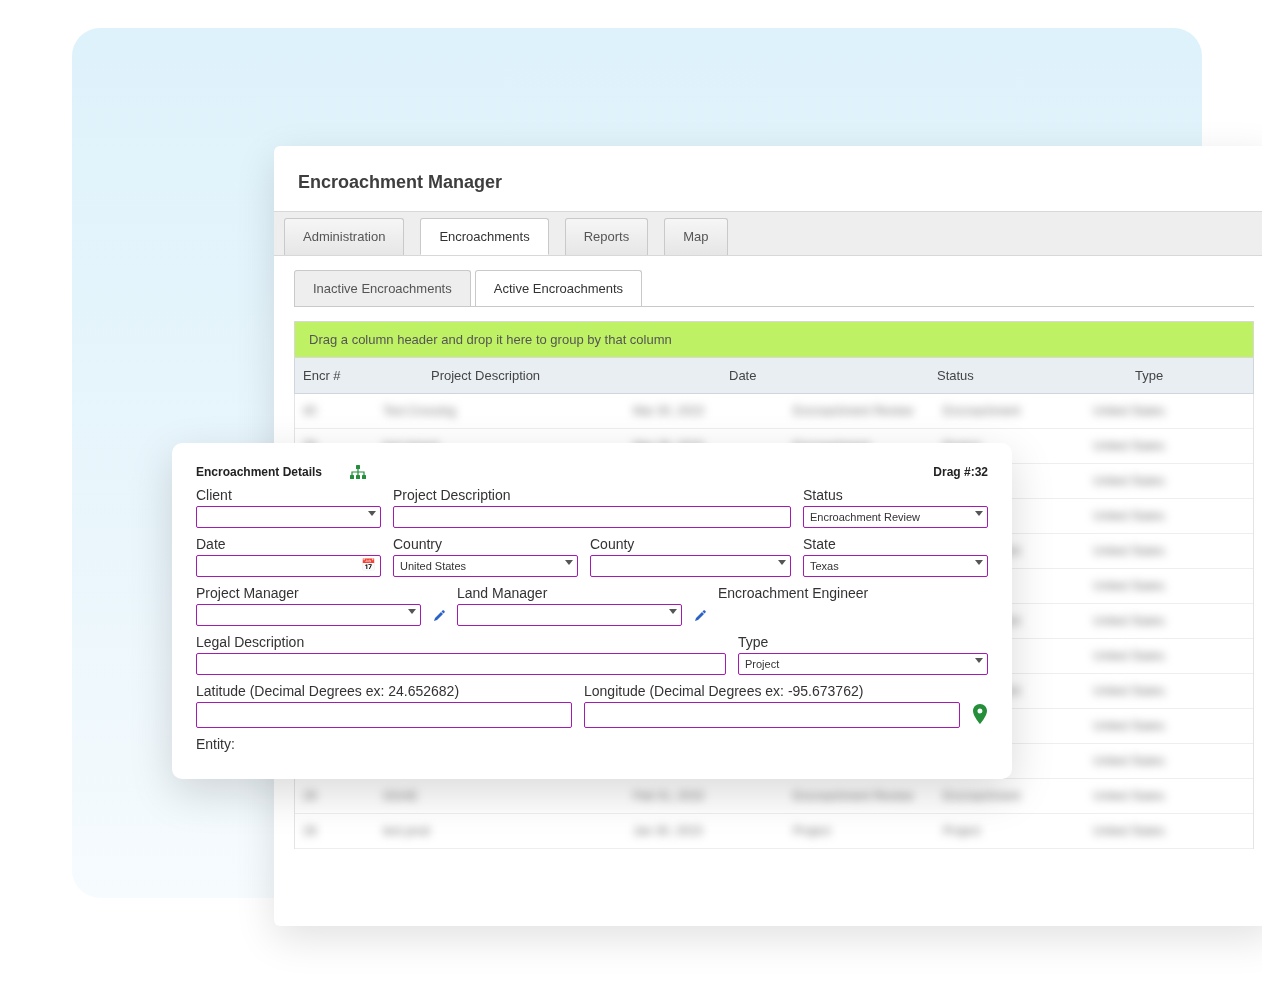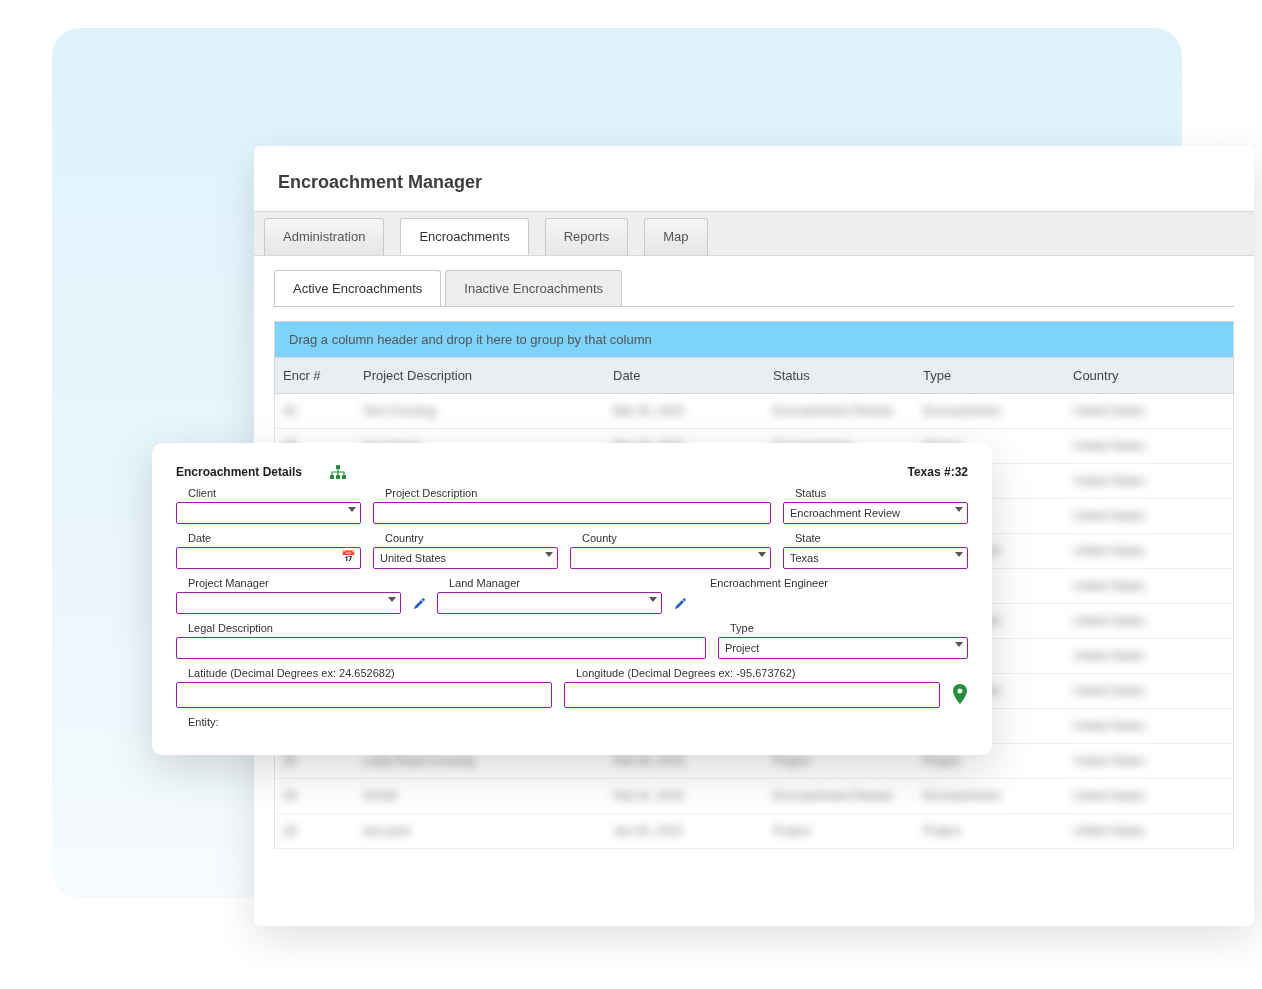--- a/index.html
+++ b/index.html
@@ -14,7 +14,7 @@
   }
   .stage {
     position: absolute;
-    left: 52px; top: 28px;
+    left: 72px; top: 28px;
     width: 1130px; height: 870px;
     background: linear-gradient(180deg, #def2fb 0%, #eaf6fc 60%, #f6fbfe 100%);
     border-radius: 28px;

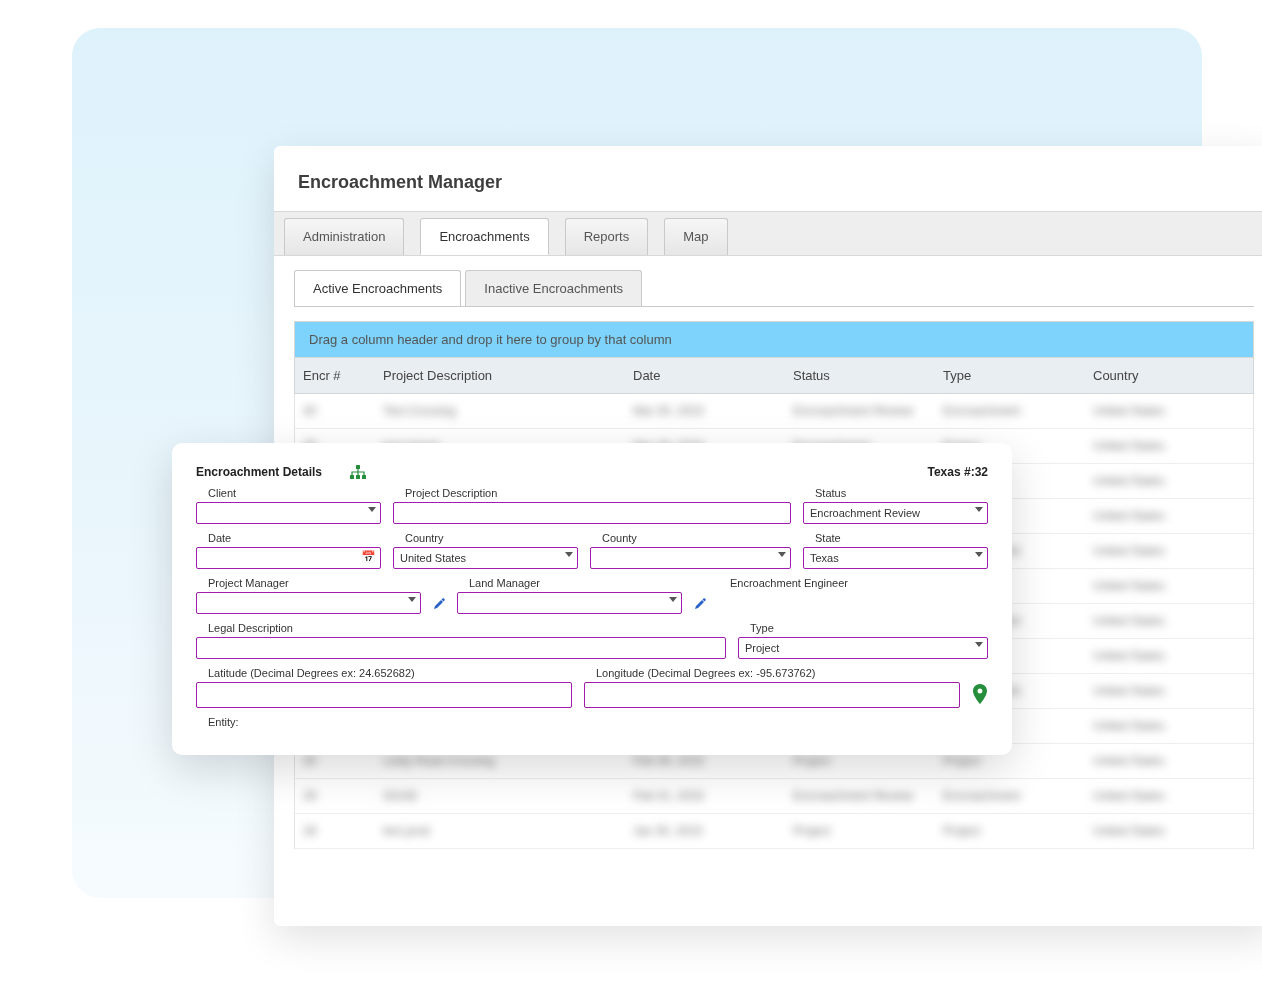--- a/index.html
+++ b/index.html
@@ -202,8 +202,8 @@
 
     <div class="subtabs">
       <div class="subtabs-row">
+        <div class="subtab">Inactive Encroachments</div>
         <div class="subtab active">Active Encroachments</div>
-        <div class="subtab">Inactive Encroachments</div>
       </div>
     </div>
 

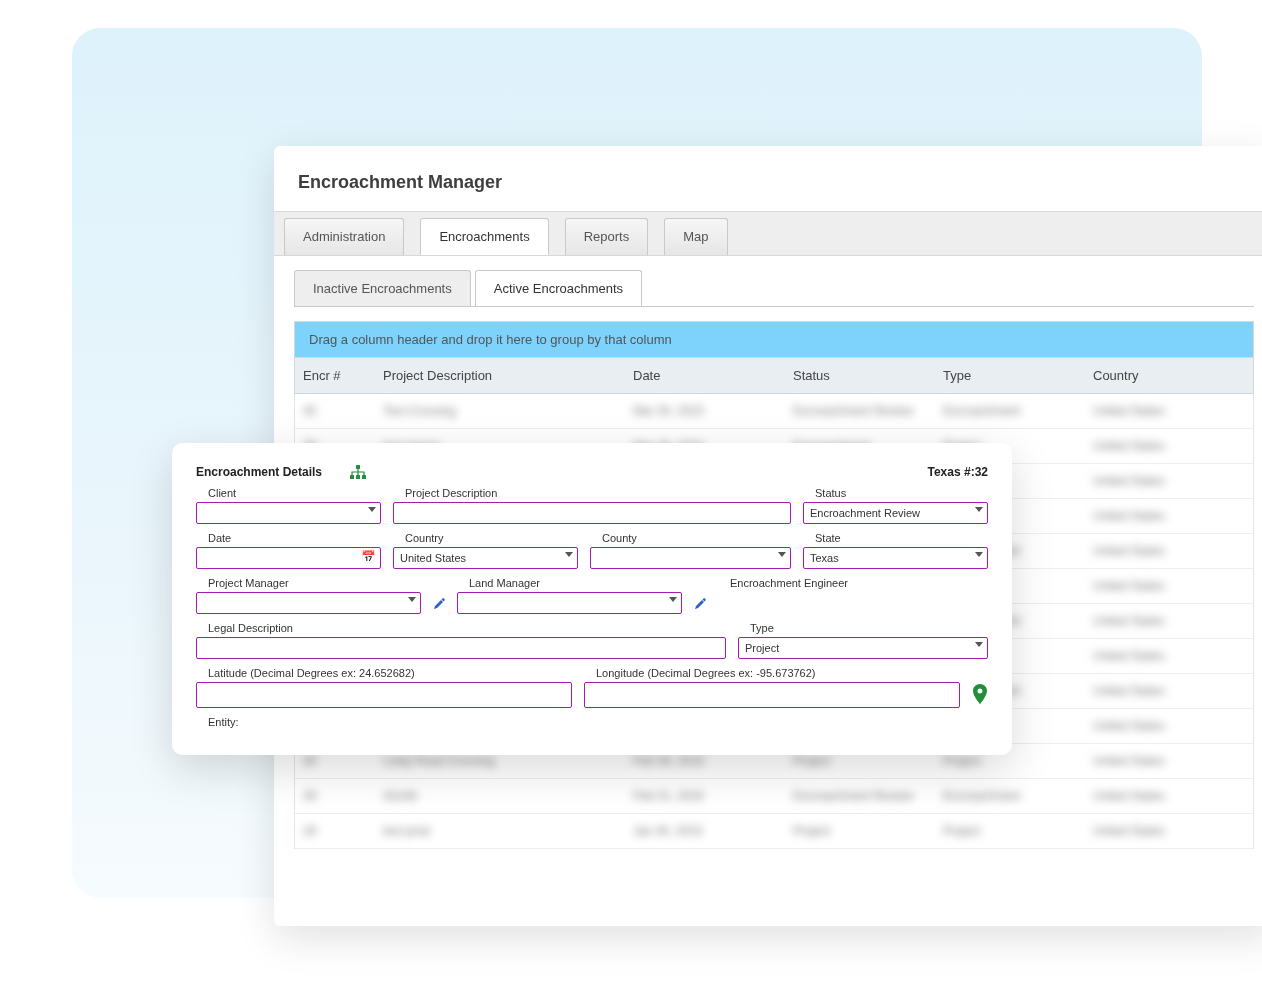--- a/index.html
+++ b/index.html
@@ -80,7 +80,7 @@
   .subtab.active { background: #fff; color:#333; }
   .group-hint {
     margin: 14px 20px 0;
-    background: #7dd3fc;
+    background: #bef264;
     border: 1px solid #d8d8d8;
     padding: 10px 14px;
     font-size: 13px;

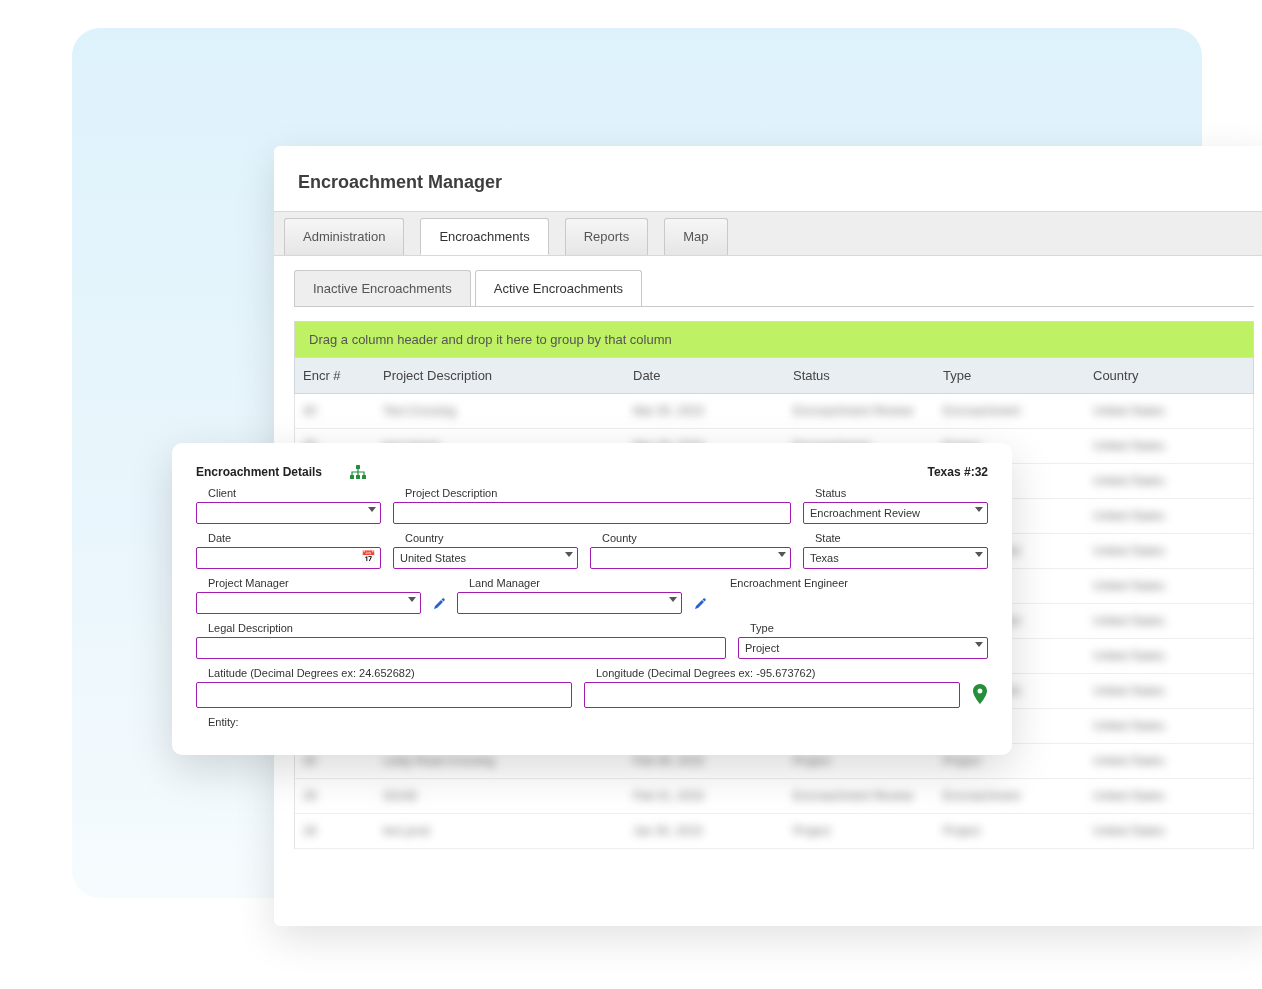--- a/index.html
+++ b/index.html
@@ -95,6 +95,7 @@
     border-top: none;
     font-size: 13px;
     color: #444;
+    gap: 48px;
   }
   .headers > div { padding: 10px 8px; }
   .data {

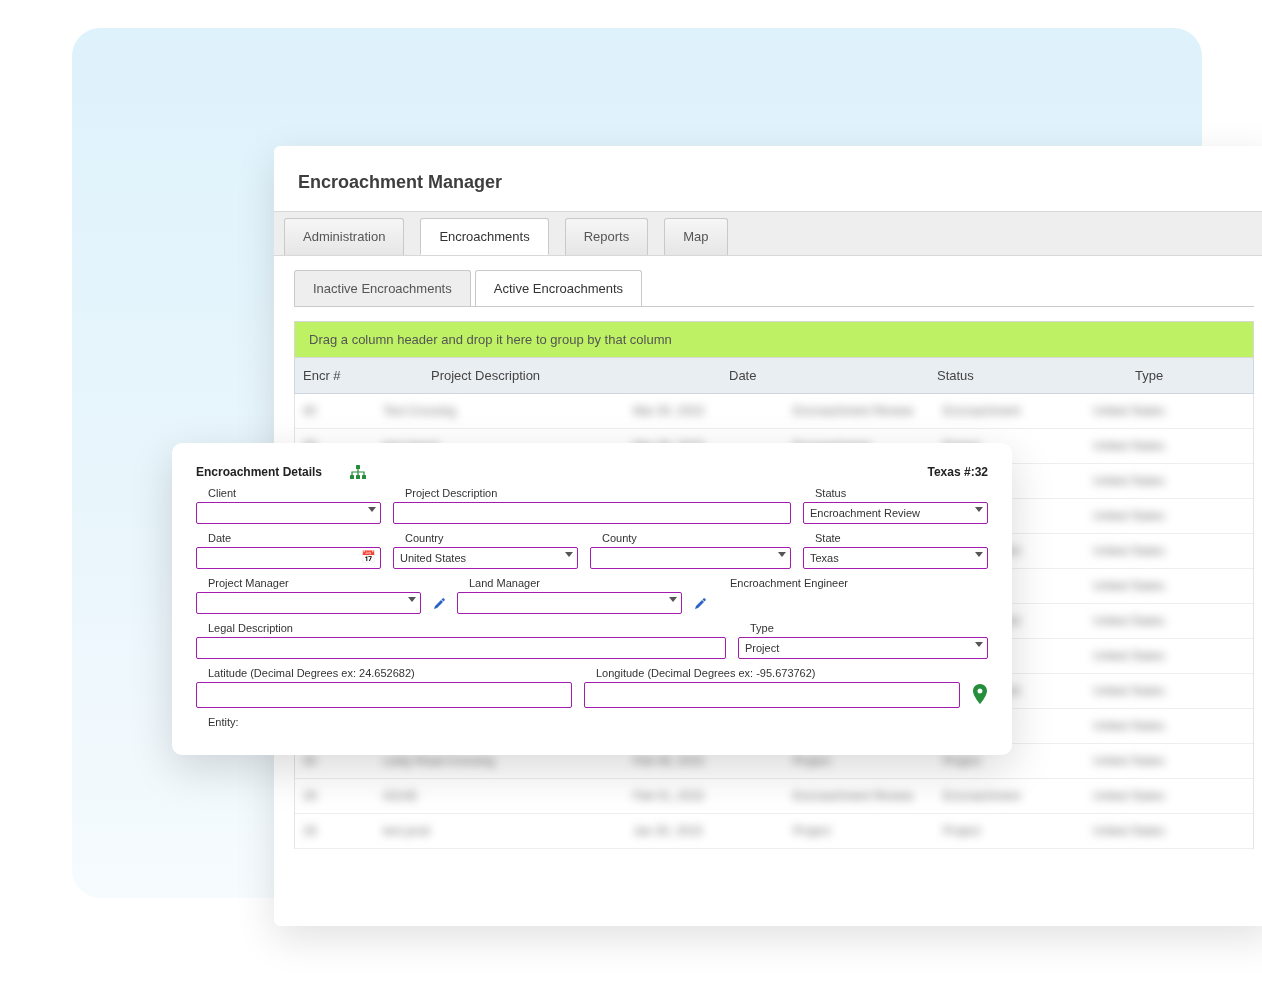--- a/index.html
+++ b/index.html
@@ -341,7 +341,7 @@
             </g>
           </svg>
       </span>
-      <span class="encrnum">Texas #:32</span>
+      <span class="encrnum">Drag #:32</span>
     </div>
 
     <div class="form">

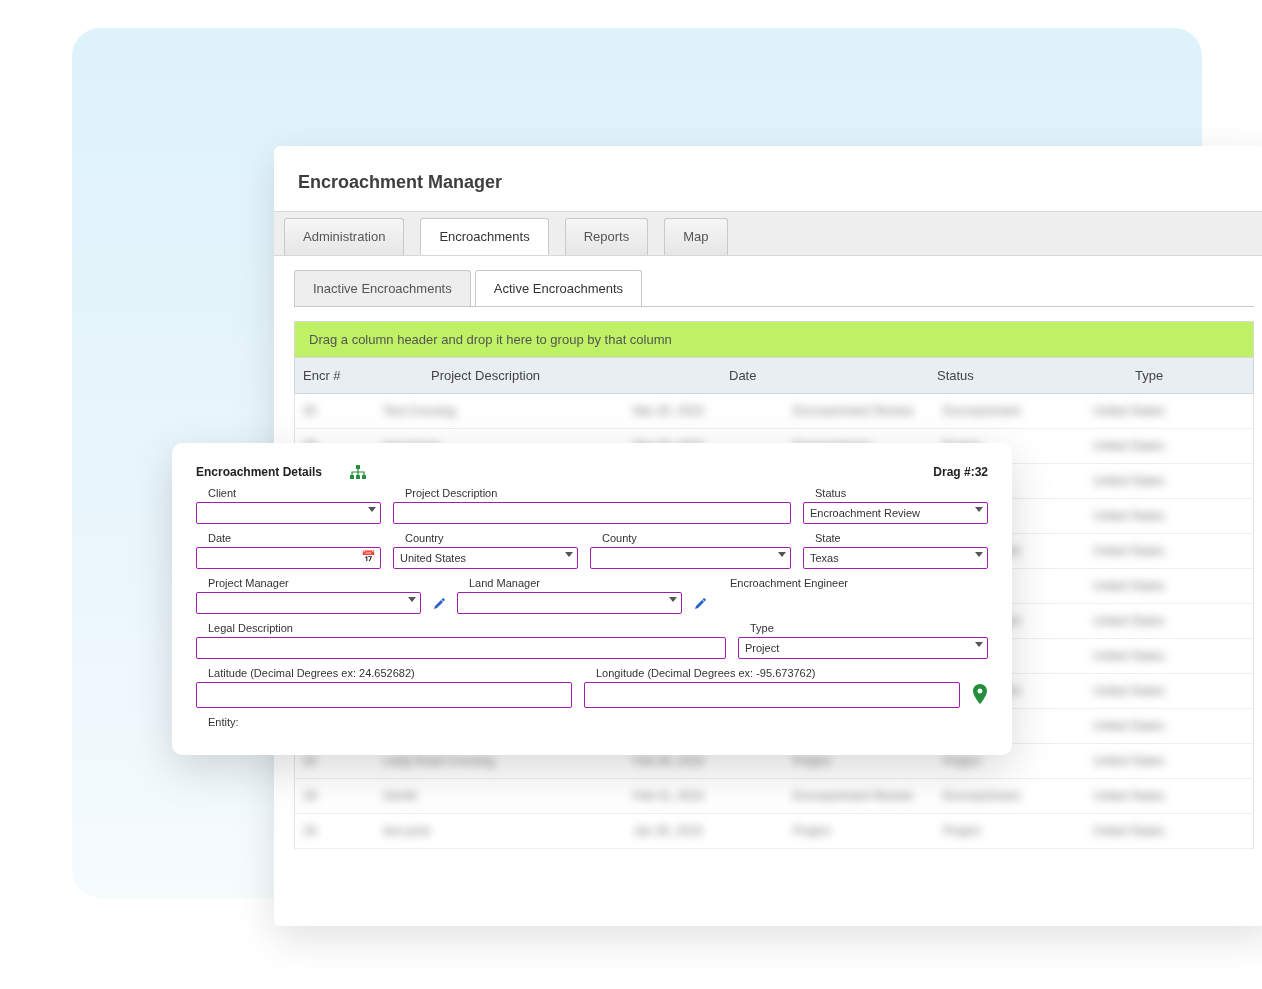--- a/index.html
+++ b/index.html
@@ -150,11 +150,10 @@
   .form-row { display: flex; gap: 12px; margin-top: 8px; }
   .field label {
     display: block;
-    font-size: 11px;
+    font-size: 14px;
     color: #333;
     margin-bottom: 3px;
     white-space: nowrap;
-    margin-left: 12px;
   }
   .ctrl {
     height: 22px;

